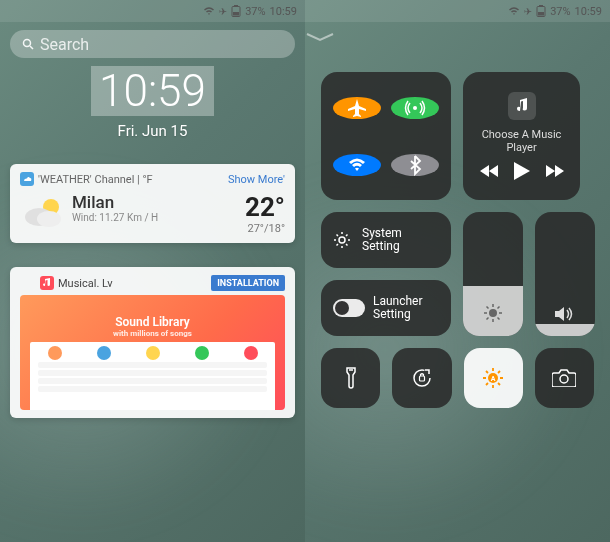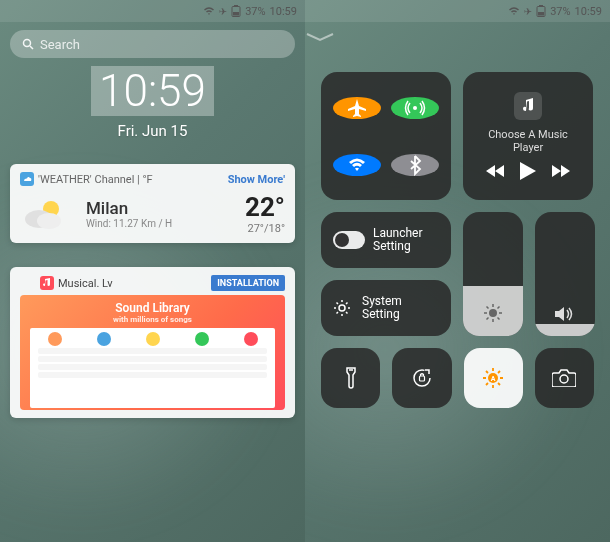--- a/index.html
+++ b/index.html
@@ -9,7 +9,7 @@
 .statusbar { height: 22px; display: flex; justify-content: flex-end; align-items: center; gap: 4px; padding: 0 8px; font-size: 11px; color: #555; background: rgba(255,255,255,0.1); z-index: 10; position: relative; }
 .statusbar .sb-icon { font-size: 10px; }
 .searchbar { margin: 8px 10px; height: 28px; background: rgba(255,255,255,0.28); border-radius: 14px; display: flex; align-items: center; padding: 0 12px; gap: 6px; }
-.searchbar input { background: transparent; border: none; outline: none; font-size: 13px; color: #fff; width: 100%; }
+.searchbar input { background: transparent; border: none; outline: none; font-size: 16px; color: #fff; width: 100%; }
 .searchbar input::placeholder { color: rgba(255,255,255,0.8); }
 .search-icon { color: rgba(255,255,255,0.9); font-size: 13px; }
 .clockblock { text-align: center; margin: 6px 0 10px 0; }

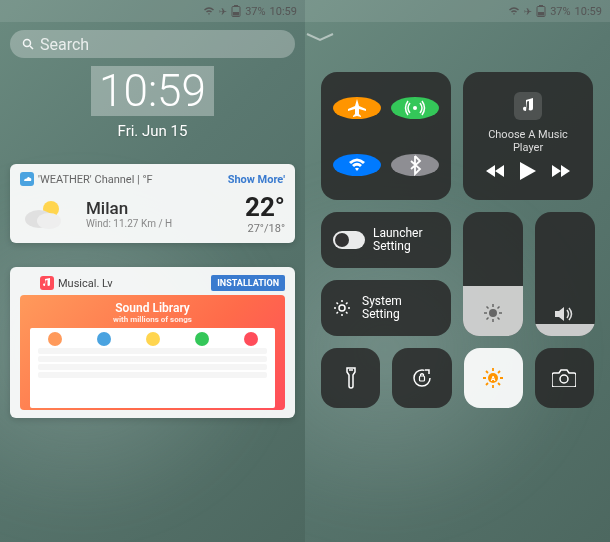--- a/index.html
+++ b/index.html
@@ -51,7 +51,7 @@
 .green { background: #34c759; }
 .blue { background: #007aff; }
 .gray { background: #8e8e93; }
-.music { width: 130px; height: 128px; flex-direction: column; gap: 8px; padding: 10px; text-align: center; }
+.music { width: 117px; height: 128px; flex-direction: column; gap: 8px; padding: 10px; text-align: center; }
 .music .mlabel { font-size: 11px; color: #ddd; line-height: 1.2; }
 .music-controls { display: flex; gap: 16px; font-size: 18px; color: #fff; align-items: center; }
 .setting-btn { width: 130px; height: 56px; gap: 8px; padding: 0 12px; font-size: 12px; justify-content: flex-start; }

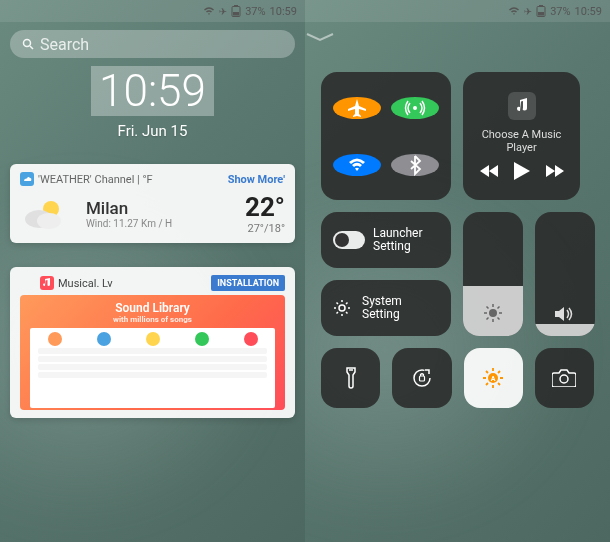--- a/index.html
+++ b/index.html
@@ -18,7 +18,7 @@
 .card { margin: 24px 10px; background: rgba(255,255,255,0.92); border-radius: 6px; padding: 8px 10px; box-shadow: 0 2px 6px rgba(0,0,0,0.15); position: relative; }
 .weather-head { display: flex; justify-content: space-between; align-items: center; font-size: 11px; margin-bottom: 6px; }
 .weather-head .title { color: #666; display: flex; align-items: center; gap: 4px; }
-.weather-head .more { color: #3a7bcf; font-weight: 700; }
+.weather-head .more { color: #3a7bcf; font-weight: 400; }
 .weather-body { display: flex; align-items: center; gap: 16px; }
 .weather-icon { width: 50px; height: 40px; display: flex; align-items: center; justify-content: center; font-size: 28px; }
 .weather-info { flex: 1; }

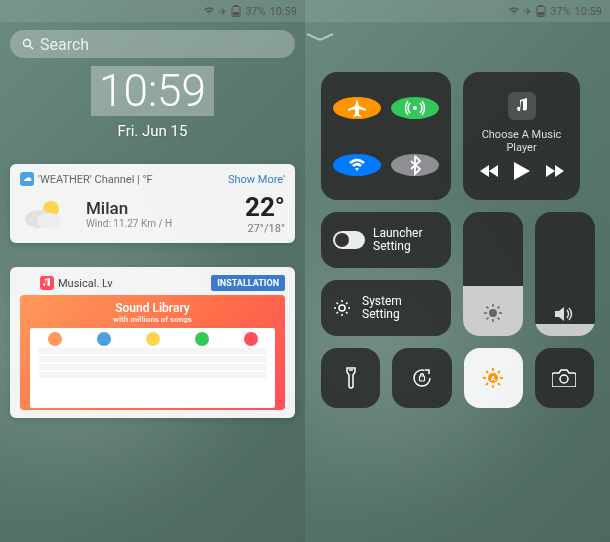--- a/index.html
+++ b/index.html
@@ -19,7 +19,7 @@
 .weather-head { display: flex; justify-content: space-between; align-items: center; font-size: 11px; margin-bottom: 6px; }
 .weather-head .title { color: #666; display: flex; align-items: center; gap: 4px; }
 .weather-head .more { color: #3a7bcf; font-weight: 400; }
-.weather-body { display: flex; align-items: center; gap: 16px; }
+.weather-body { display: flex; gap: 2px; }
 .weather-icon { width: 50px; height: 40px; display: flex; align-items: center; justify-content: center; font-size: 28px; }
 .weather-info { flex: 1; }
 .weather-city { font-size: 17px; font-weight: 500; color: #333; }

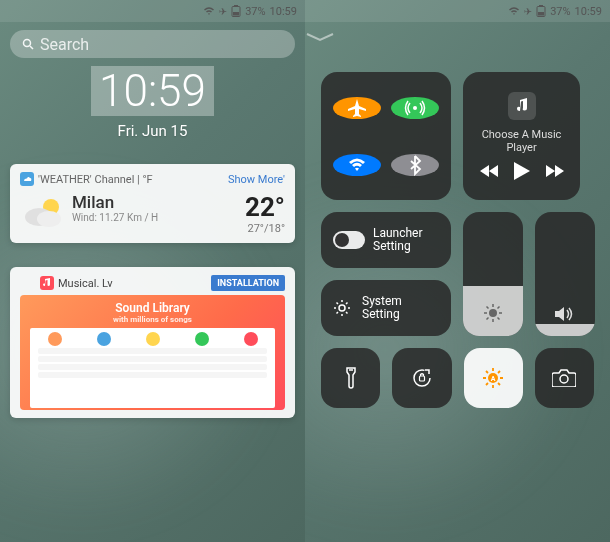--- a/index.html
+++ b/index.html
@@ -252,10 +252,6 @@
     <div class="cc-row">
       <div class="col-settings">
         <div class="tile setting-btn">
-          <span class="switch"></span>
-          <span style="line-height:1.1">Launcher Setting</span>
-        </div>
-        <div class="tile setting-btn">
           <span class="si">
             <svg width="18" height="18" viewBox="0 0 18 18">
                 <circle cx="9" cy="9" r="3" fill="none" stroke="#fff" stroke-width="1.5"></circle>
@@ -263,6 +259,10 @@
               </svg>
           </span>
           <span style="line-height:1.1">System Setting</span>
+        </div>
+        <div class="tile setting-btn">
+          <span class="switch"></span>
+          <span style="line-height:1.1">Launcher Setting</span>
         </div>
       </div>
       <div class="col-sliders">

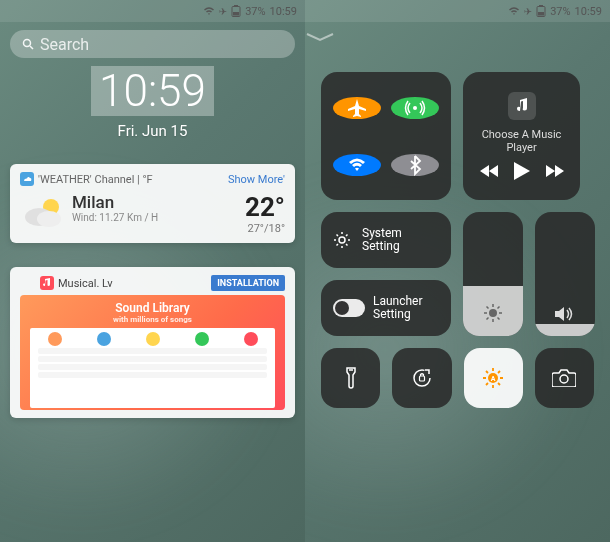--- a/index.html
+++ b/index.html
@@ -31,7 +31,7 @@
 .ad-card .ad-head { display: flex; justify-content: space-between; align-items: center; margin-bottom: 4px; }
 .ad-card .ad-title { font-size: 11px; color: #444; display: flex; align-items: center; gap: 4px; padding-left: 20px; }
 .ad-card .install-btn { background: #3a7bcf; color: #fff; font-size: 9px; font-weight: 700; padding: 3px 6px; border-radius: 2px; }
-.ad-preview { height: 115px; background: linear-gradient(135deg, #ff9a5b 0%, #ff6b4a 60%, #ff4d5a 100%); border-radius: 4px; padding: 6px 10px; position: relative; overflow: hidden; }
+.ad-preview { height: 115px; background: linear-gradient(135deg, #ff9a5b 0%, #ff6b4a 60%, #ff4d5a 100%); border-radius: 4px; padding: 20px 10px; position: relative; overflow: hidden; }
 .ad-preview h3 { color: #fff; font-size: 12px; font-weight: 600; text-align: center; }
 .ad-preview p { color: rgba(255,255,255,0.85); font-size: 8px; text-align: center; font-weight: bold; }
 .ad-inner { background: #fff; margin-top: 4px; height: 80px; border-radius: 2px; padding: 4px; overflow: hidden; }

